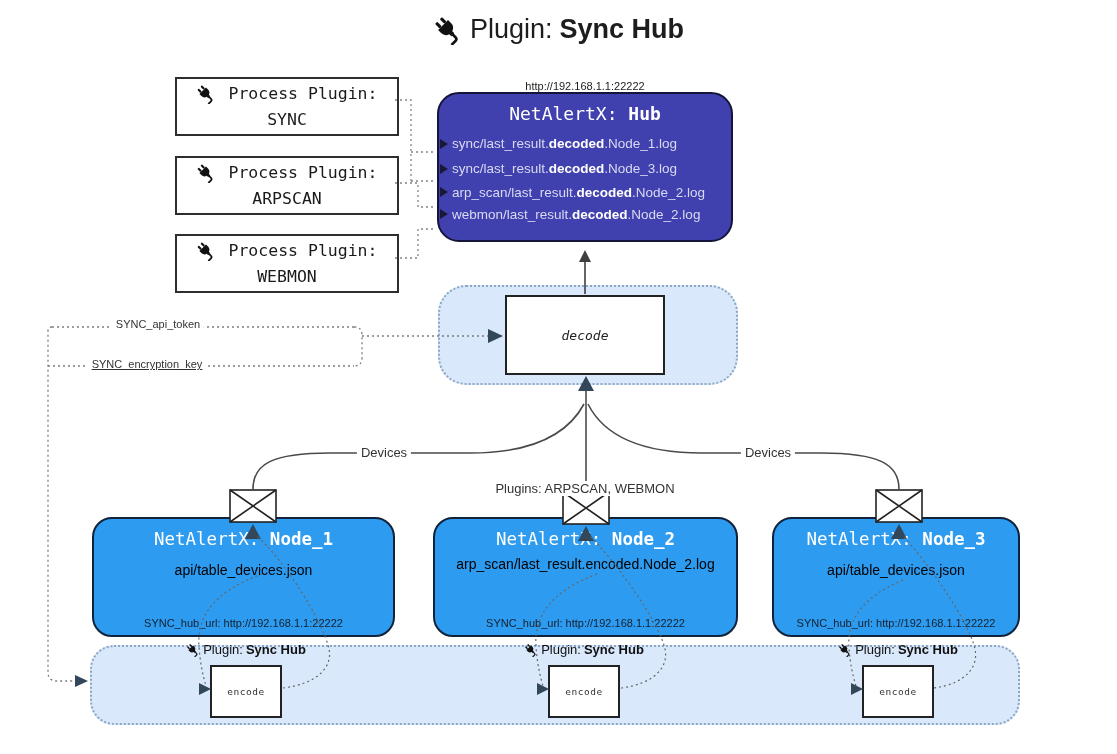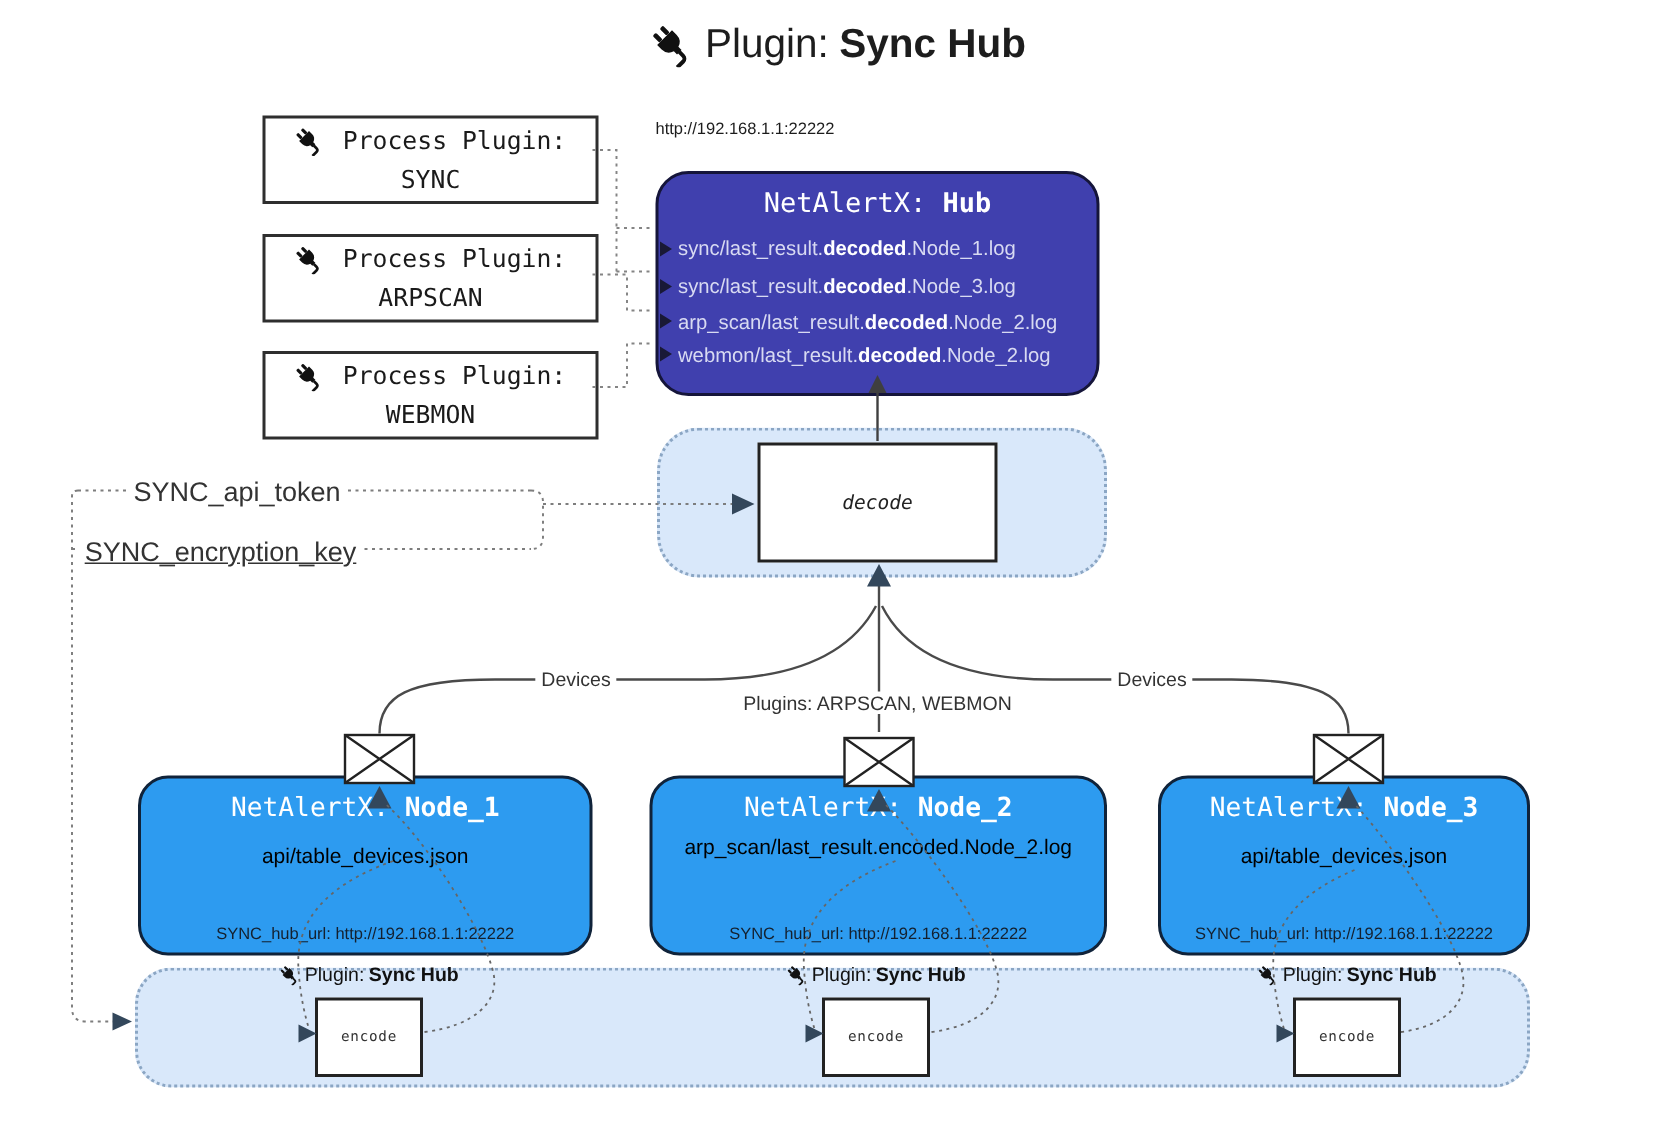--- a/index.html
+++ b/index.html
@@ -32,7 +32,7 @@
   .tri{width:0;height:0;border-left:8px solid #191936;border-top:5.5px solid transparent;
        border-bottom:5.5px solid transparent;margin-right:4px;flex:none;}
   .hub-row b{color:#ffffff;font-weight:700;}
-  .hub-url{left:437px;top:80px;width:296px;text-align:left;font-size:11px;color:#1c1c1c;}
+  .hub-url{left:437px;top:80px;width:296px;text-align:center;font-size:11px;color:#1c1c1c;}
   
   .panel{background:#d9e8fa;border:2px dotted #8ba6c4;border-radius:24px;box-sizing:border-box;}
   .decode-panel{left:438px;top:285px;width:300px;height:100px;border-radius:28px;}

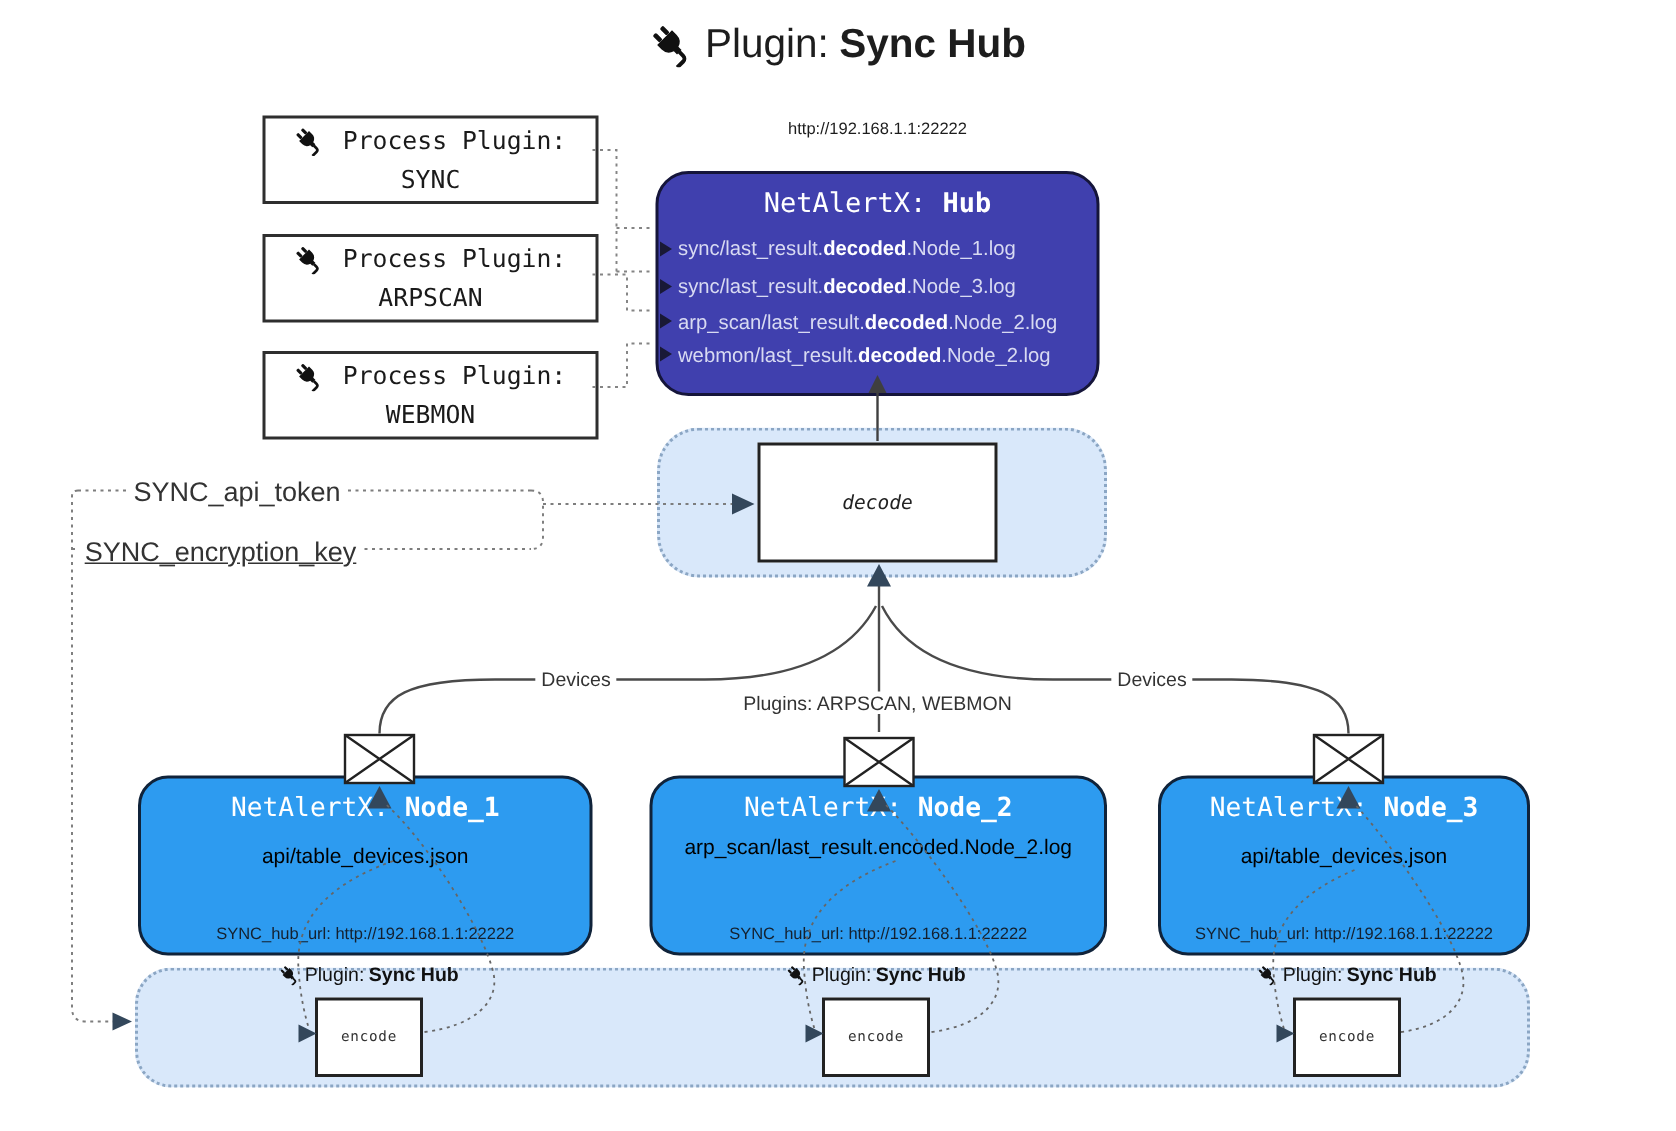--- a/index.html
+++ b/index.html
@@ -22,7 +22,7 @@
             font-size:16.5px;color:#1a1a1a;line-height:1.55;}
   .proc-box .row1{display:flex;align-items:center;gap:12px;}
   
-  .hub{left:437px;top:114px;width:296px;height:150px;background:#4040ae;border:2px solid #15153a;
+  .hub{left:437px;top:92px;width:296px;height:150px;background:#4040ae;border:2px solid #15153a;
        border-radius:22px;box-sizing:border-box;padding-top:9px;}
   .hub-title{text-align:center;font-size:18px;color:#fff;}
   .hub-title .bold{font-weight:700;}

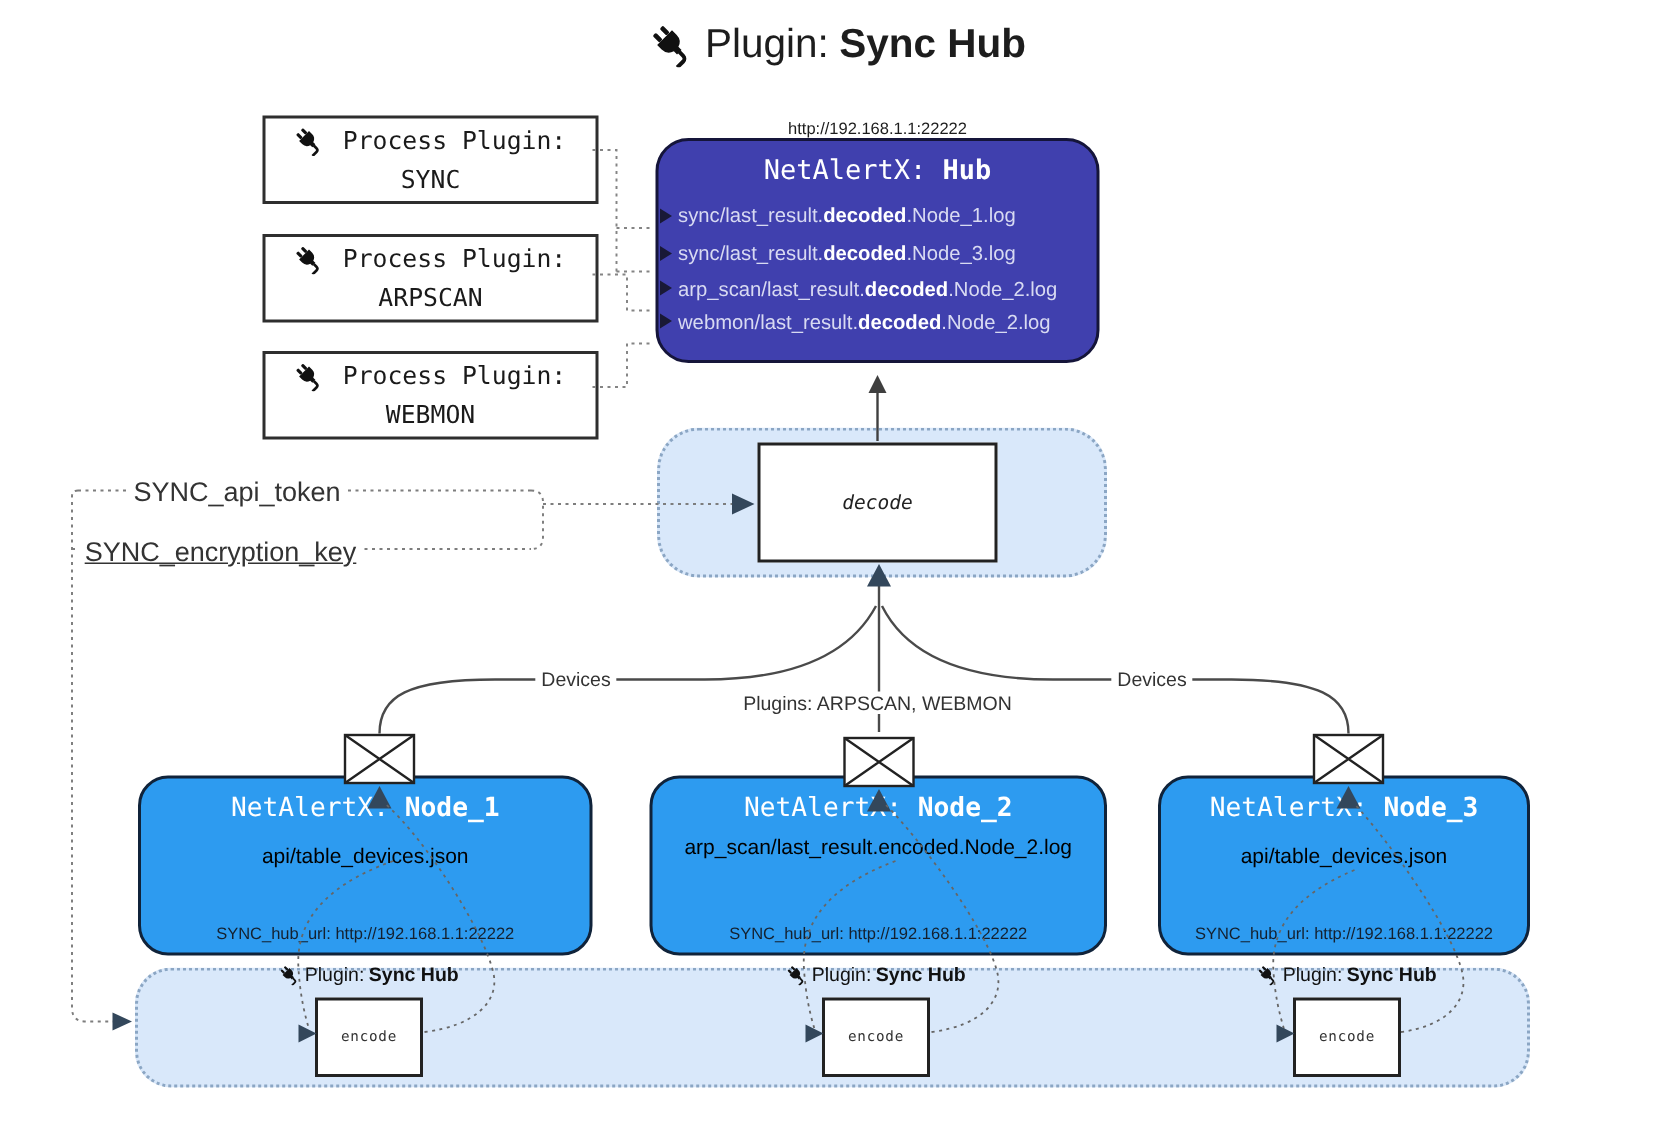--- a/index.html
+++ b/index.html
@@ -59,7 +59,7 @@
   .edge-label{position:absolute;transform:translateX(-50%);background:#fff;padding:0 4px;
               font-size:13px;color:#333;white-space:nowrap;}
   .secret-label{position:absolute;transform:translateX(-50%);background:#fff;padding:0 4px;
-                font-size:18px;color:#333;white-space:nowrap;}
+                font-size:11px;color:#333;white-space:nowrap;}
   .hidden-defs{position:absolute;width:0;height:0;overflow:hidden;}
 </style>
 </head>

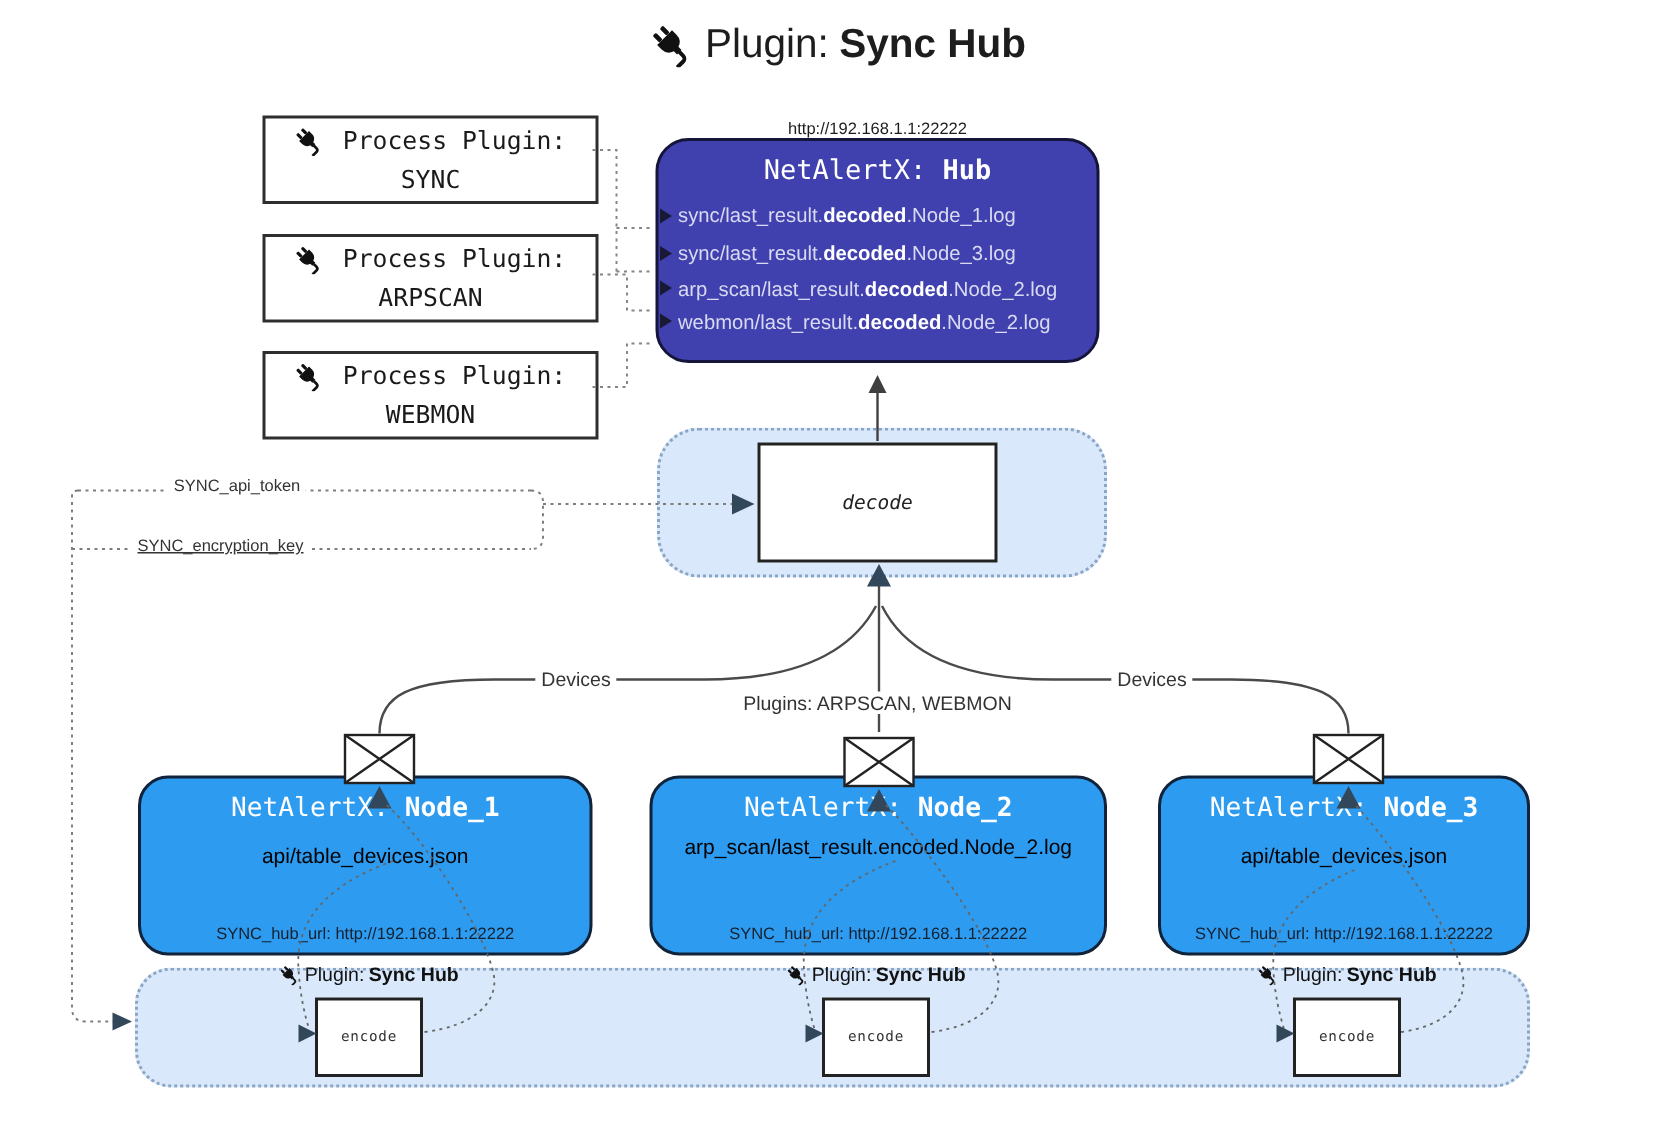--- a/index.html
+++ b/index.html
@@ -270,7 +270,7 @@
     <div class="secret-label" style="left:158px;top:318px;">SYNC_api_token</div>
     <div class="secret-label" style="left:147px;top:358px;text-decoration:underline;">SYNC_encryption_key</div>
     <div class="edge-label" style="left:384px;top:445px;">Devices</div>
-    <div class="edge-label" style="left:585px;top:461px;">Plugins: ARPSCAN, WEBMON</div>
+    <div class="edge-label" style="left:585px;top:481px;">Plugins: ARPSCAN, WEBMON</div>
     <div class="edge-label" style="left:768px;top:445px;">Devices</div>
   </div>
 

